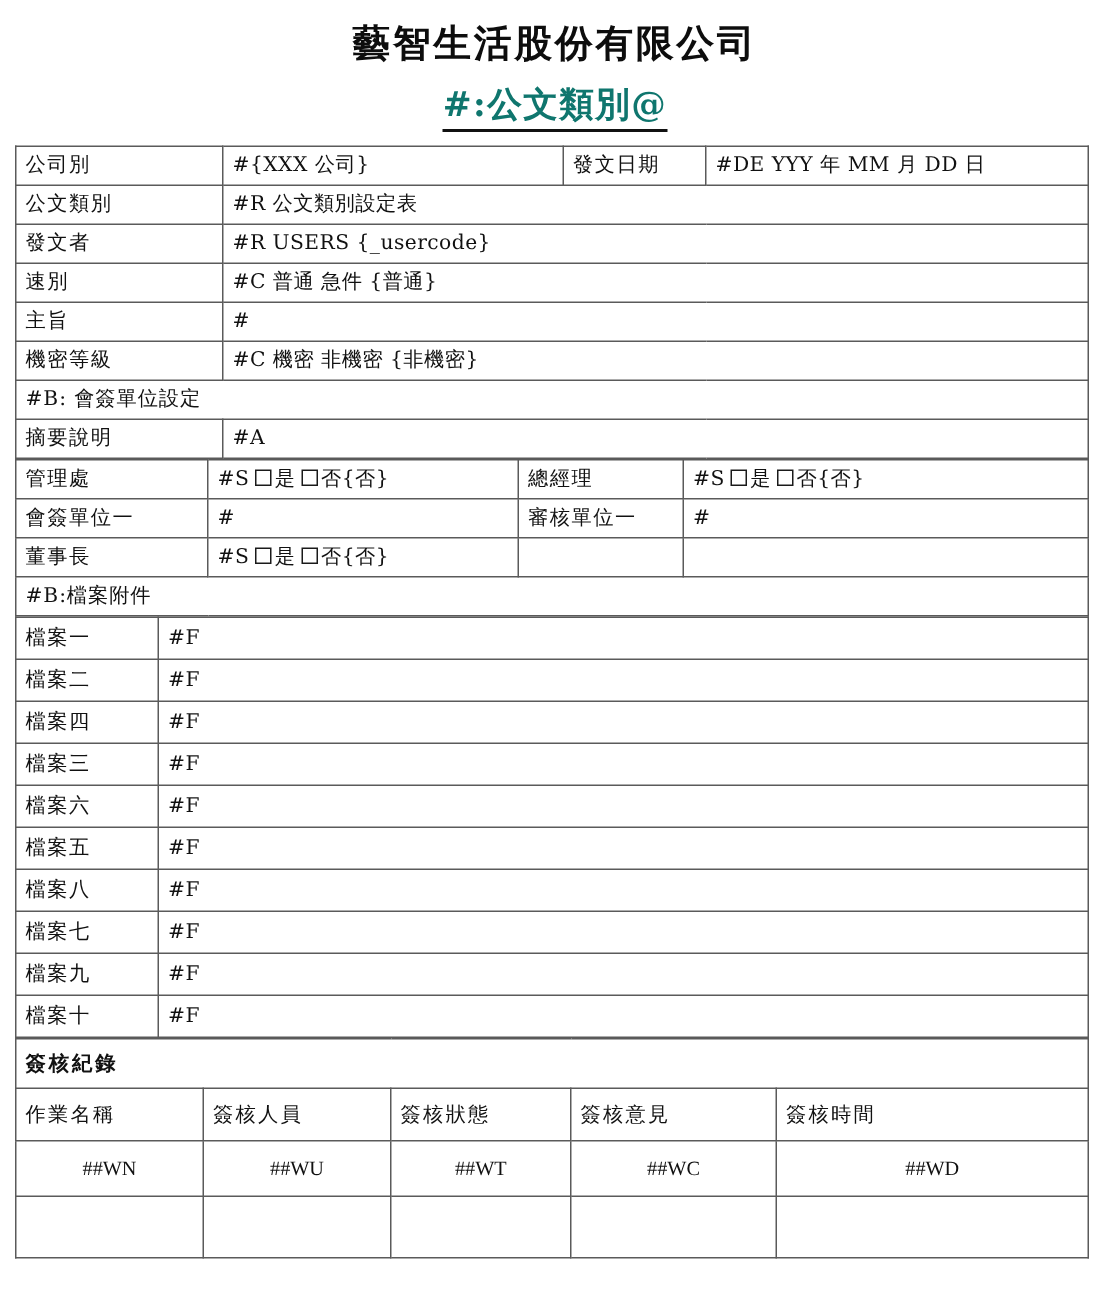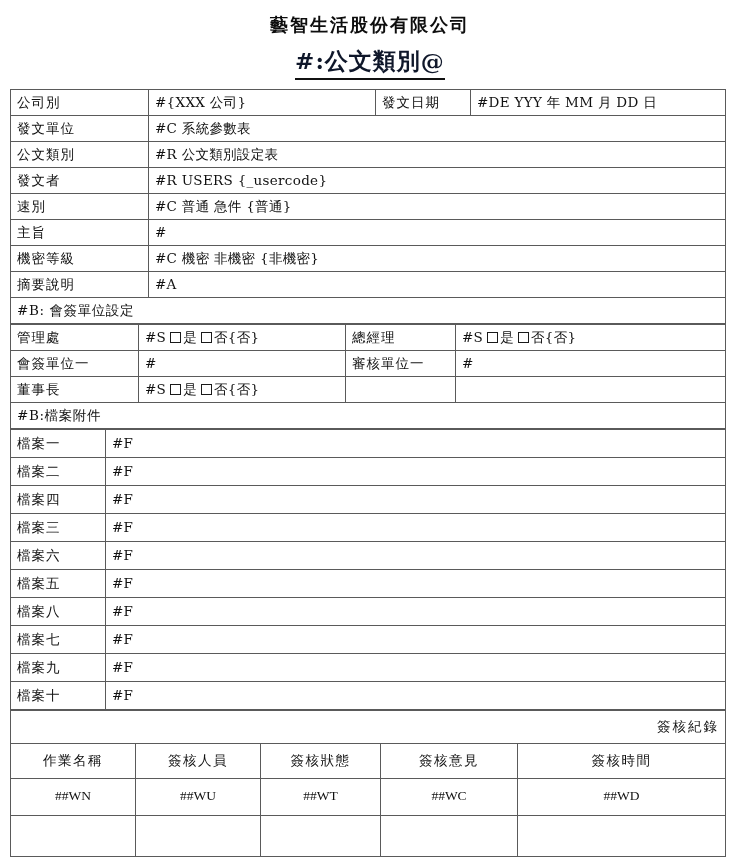--- a/index.html
+++ b/index.html
@@ -25,7 +25,7 @@
   .doc-title {
     text-align: center;
     font-weight: bold;
-    font-size: 18px;
+    font-size: 25px;
     letter-spacing: 2px;
     line-height: 1.2;
     margin: 14px 0 0 0;

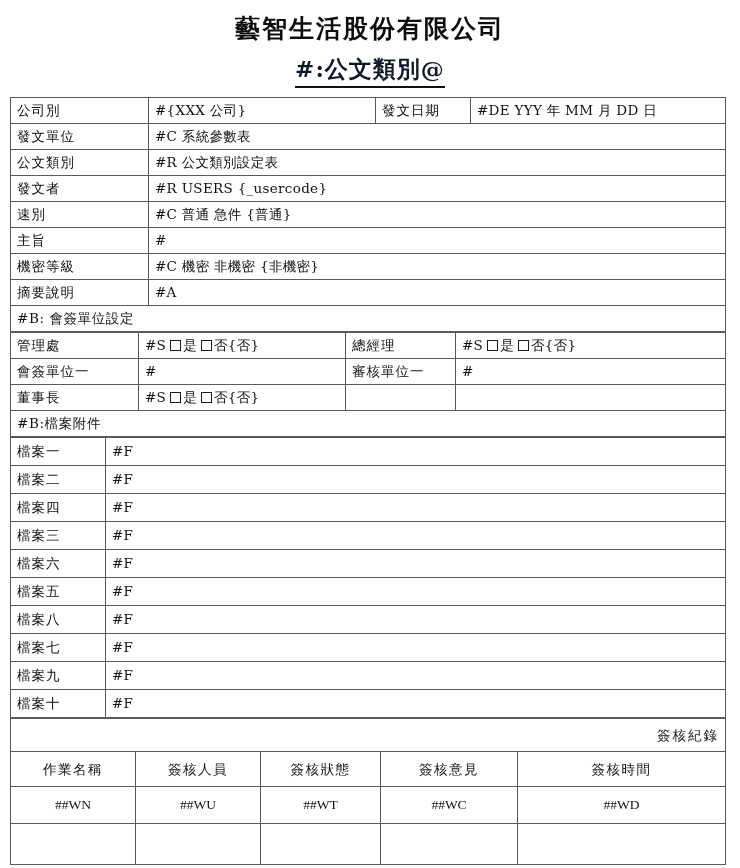--- a/index.html
+++ b/index.html
@@ -42,7 +42,7 @@
     letter-spacing: 1px;
     border-bottom: 2px solid #111111;
     padding-bottom: 1px;
-    color: #0f172a;
+    color: #0f766e;
   }
   
   table.doc {

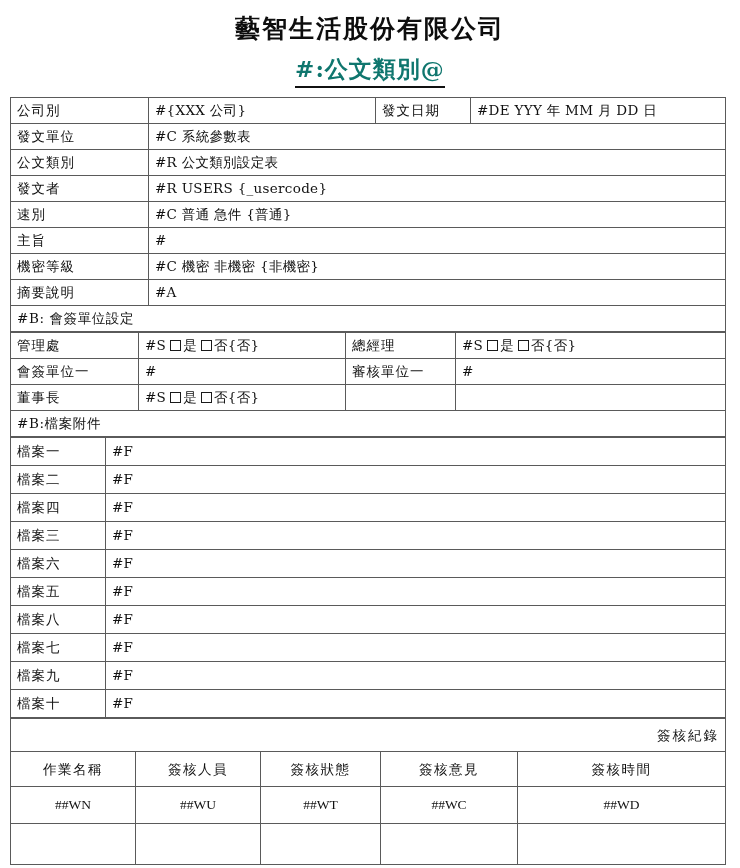--- a/index.html
+++ b/index.html
@@ -120,10 +120,6 @@
       </tr>
 
       <tr class="r-head">
-        <td class="lbl">發文單位</td>
-        <td class="val" colspan="3">#C  系統參數表</td>
-      </tr>
-      <tr class="r-head">
         <td class="lbl">公文類別</td>
         <td class="val" colspan="3">#R  公文類別設定表</td>
       </tr>

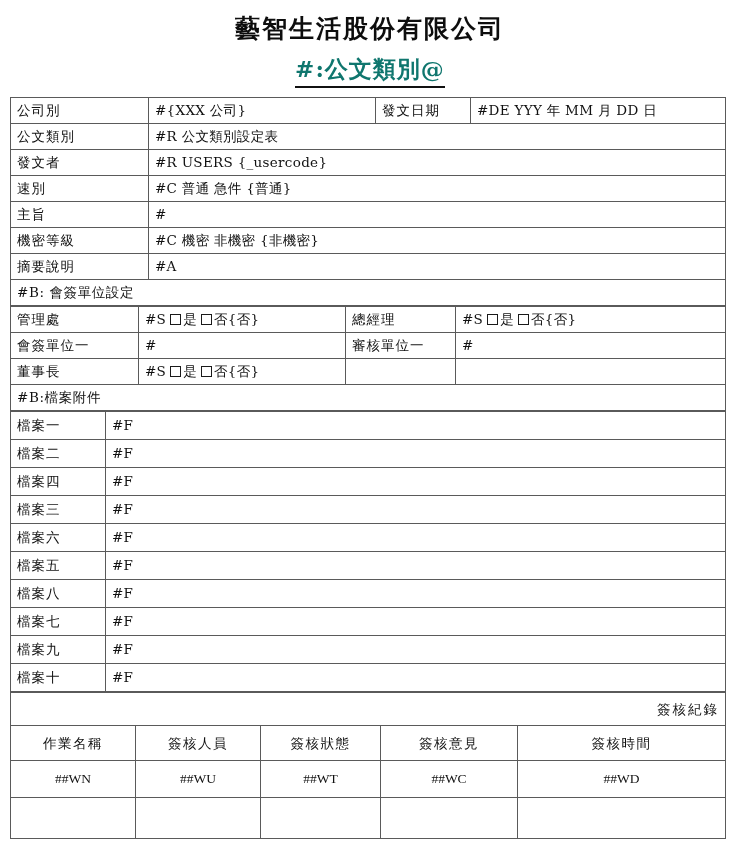--- a/index.html
+++ b/index.html
@@ -140,12 +140,12 @@
         <td class="val" colspan="3">#C  機密  非機密  {非機密}</td>
       </tr>
       <tr class="r-head">
+        <td class="sect" colspan="4">#B: 會簽單位設定</td>
+      </tr>
+
+      <tr class="r-head">
         <td class="lbl">摘要說明</td>
         <td class="val" colspan="3">#A</td>
-      </tr>
-
-      <tr class="r-head">
-        <td class="sect" colspan="4">#B: 會簽單位設定</td>
       </tr>
     </tbody>
   </table>

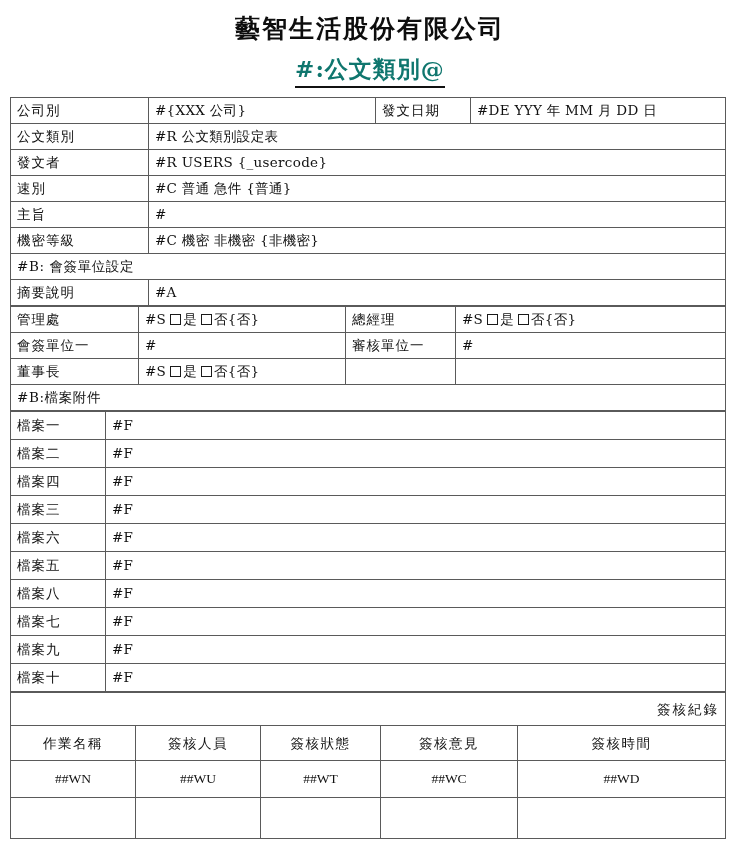--- a/index.html
+++ b/index.html
@@ -75,9 +75,10 @@
     background: #fff;
   }
   .sign-title {
-    text-align: right;
+    text-align: left;
     font-size: 14.5px;
     letter-spacing: 2px;
+    font-weight: bold;
   }
   .sign-head td {
     text-align: center;

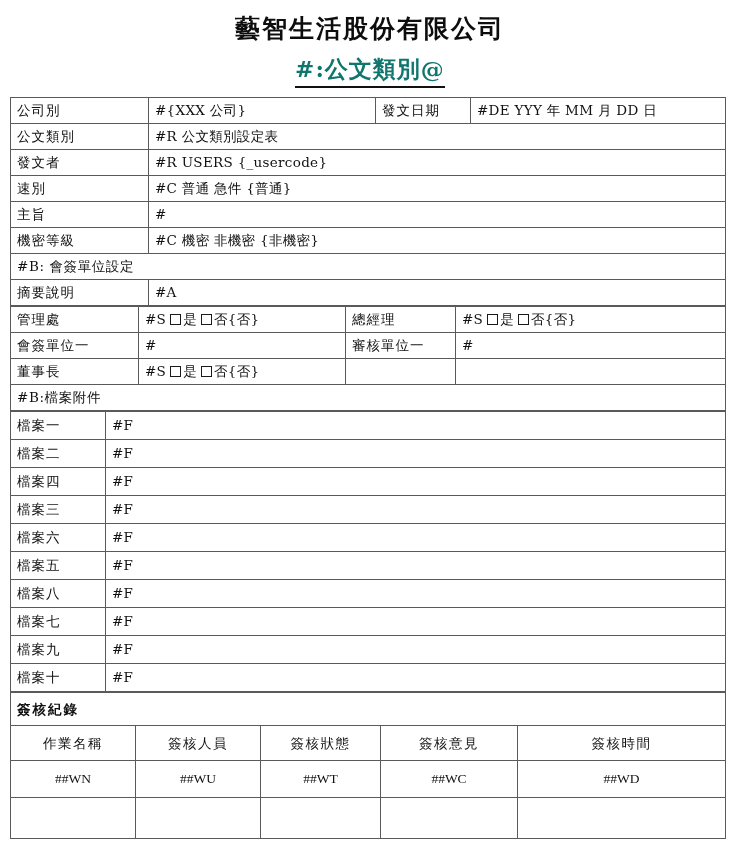--- a/index.html
+++ b/index.html
@@ -81,7 +81,7 @@
     font-weight: bold;
   }
   .sign-head td {
-    text-align: center;
+    text-align: left;
     font-size: 14px;
     letter-spacing: 1.5px;
     height: 28px;

